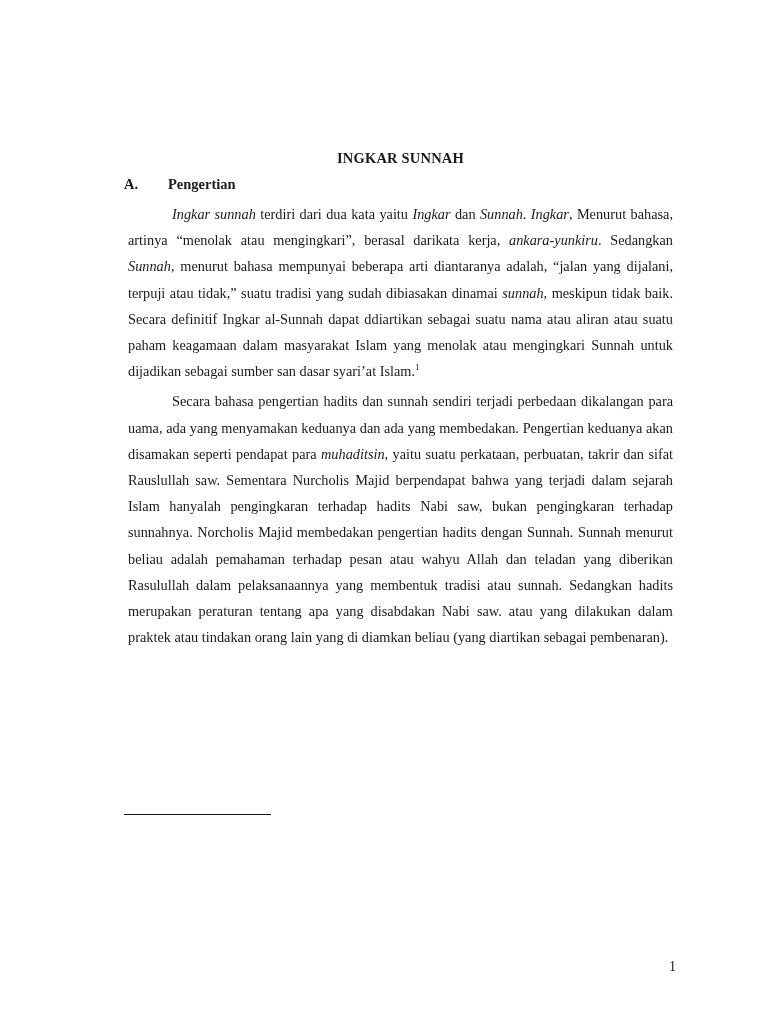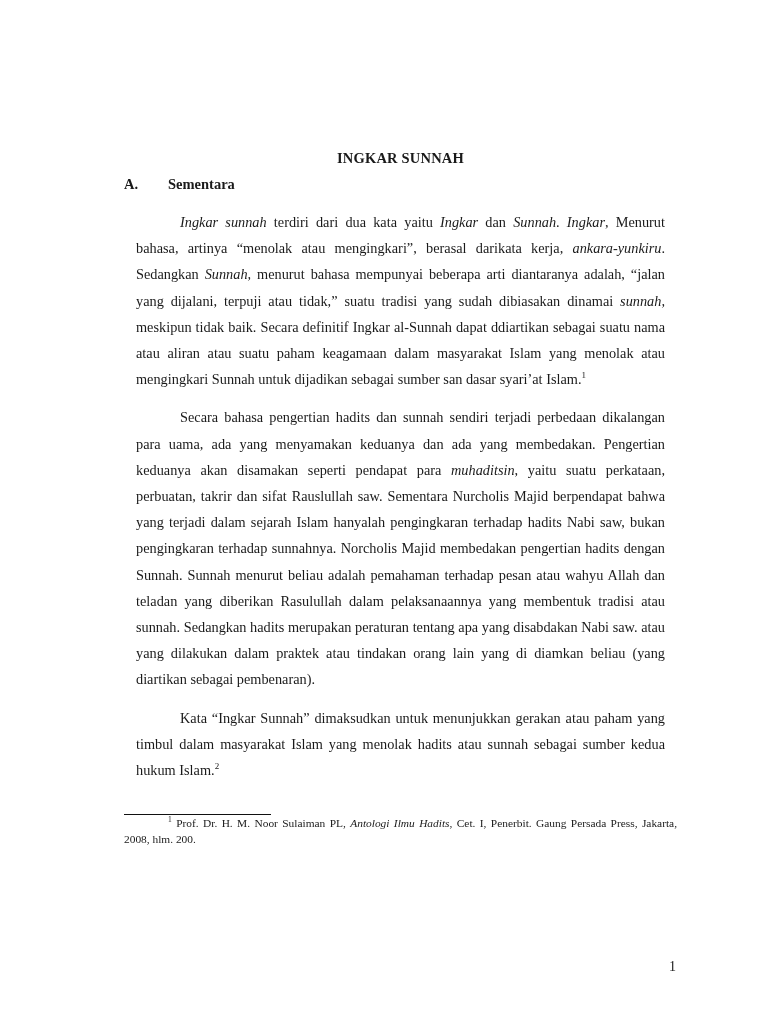--- a/index.html
+++ b/index.html
@@ -29,7 +29,7 @@
     <div class="title">INGKAR SUNNAH</div>
     <div class="heading">
       <span class="num">A.</span>
-      <span>Sementara</span>
+      <span>Pengertian</span>
     </div>
     <p class="para"><i>Ingkar sunnah</i><span> terdiri dari dua kata yaitu </span><i>Ingkar</i><span> dan </span><i>Sunnah</i><span>. </span><i>Ingkar</i><span>, Menurut bahasa, artinya “menolak atau mengingkari”, berasal darikata kerja, </span><i>ankara-yunkiru</i><span>. Sedangkan </span><i>Sunnah,</i><span> menurut bahasa mempunyai beberapa arti diantaranya adalah, “jalan yang dijalani, terpuji atau tidak,” suatu tradisi yang sudah dibiasakan dinamai </span><i>sunnah,</i><span> meskipun tidak baik. Secara definitif Ingkar al-Sunnah dapat ddiartikan sebagai suatu nama atau aliran atau suatu paham keagamaan dalam masyarakat Islam yang menolak atau mengingkari Sunnah untuk dijadikan sebagai sumber san dasar syari’at Islam.</span><sup>1</sup></p>
     <p class="para"><span>Secara bahasa pengertian hadits dan sunnah sendiri terjadi perbedaan dikalangan para uama, ada yang menyamakan keduanya dan ada yang membedakan. Pengertian keduanya akan disamakan seperti pendapat para </span><i>muhaditsin</i><span>, yaitu suatu perkataan, perbuatan, takrir dan sifat Rauslullah saw. Sementara Nurcholis Majid berpendapat bahwa yang terjadi dalam sejarah Islam hanyalah pengingkaran terhadap hadits Nabi saw, bukan pengingkaran terhadap sunnahnya. Norcholis Majid membedakan pengertian hadits dengan Sunnah. Sunnah menurut beliau adalah pemahaman terhadap pesan atau wahyu Allah dan teladan yang diberikan Rasulullah dalam pelaksanaannya yang membentuk tradisi atau sunnah. Sedangkan hadits merupakan peraturan tentang apa yang disabdakan Nabi saw. atau yang dilakukan dalam praktek atau tindakan orang lain yang di diamkan beliau (yang diartikan sebagai pembenaran).</span></p>

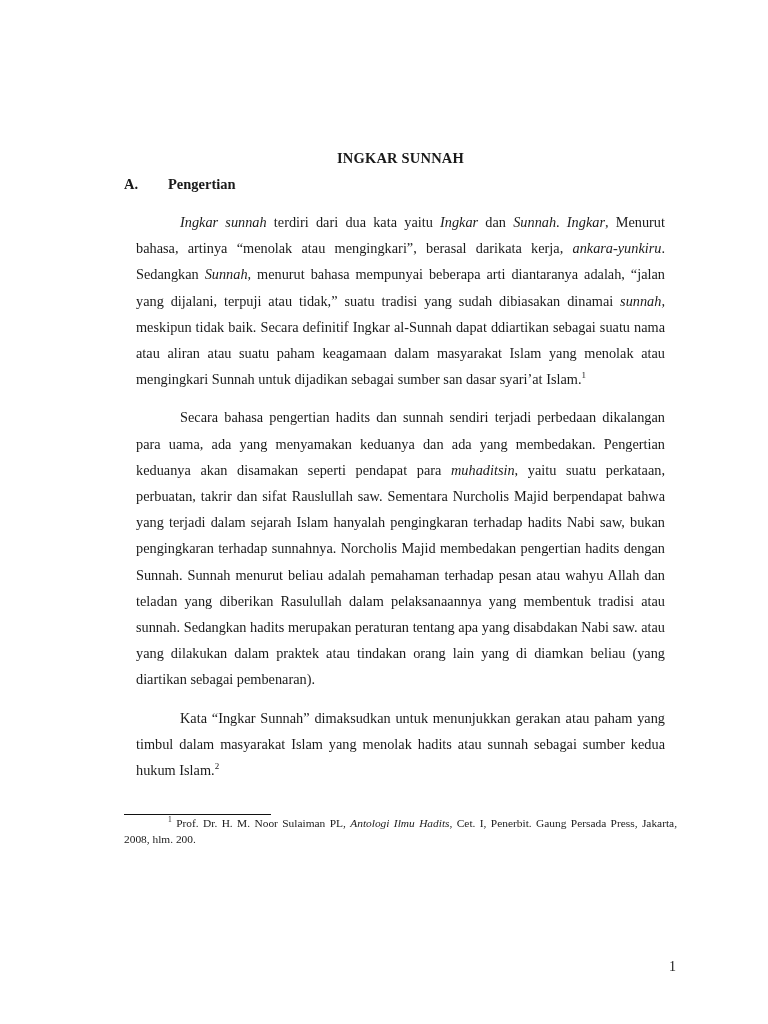--- a/index.html
+++ b/index.html
@@ -10,7 +10,7 @@
     .title { text-align: center; font-weight: bold; font-size: 14.5px; line-height: 26px; height: 26px; letter-spacing: 0.2px; }
     .heading { font-weight: bold; font-size: 14.5px; line-height: 26px; height: 26px; display: flex; }
     .heading .num { width: 44px; }
-    .para { font-size: 14.3px; line-height: 26.2px; text-align: justify; margin: 12px; text-indent: 44px; }
+    .para { font-size: 14.3px; line-height: 26.2px; text-align: justify; margin: 4px; text-indent: 44px; }
     .para i { font-style: italic; }
     sup { font-size: 9px; line-height: 0; vertical-align: super; }
     .gap { height: 26px; }

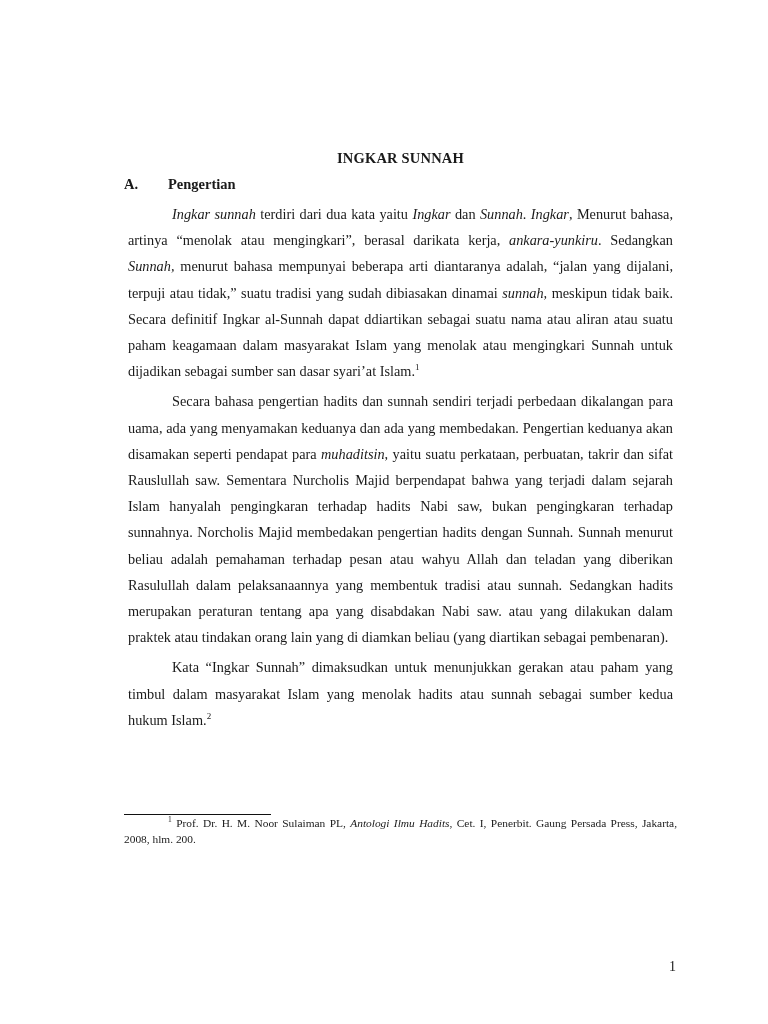--- a/index.html
+++ b/index.html
@@ -33,7 +33,6 @@
     </div>
     <p class="para"><i>Ingkar sunnah</i><span> terdiri dari dua kata yaitu </span><i>Ingkar</i><span> dan </span><i>Sunnah</i><span>. </span><i>Ingkar</i><span>, Menurut bahasa, artinya “menolak atau mengingkari”, berasal darikata kerja, </span><i>ankara-yunkiru</i><span>. Sedangkan </span><i>Sunnah,</i><span> menurut bahasa mempunyai beberapa arti diantaranya adalah, “jalan yang dijalani, terpuji atau tidak,” suatu tradisi yang sudah dibiasakan dinamai </span><i>sunnah,</i><span> meskipun tidak baik. Secara definitif Ingkar al-Sunnah dapat ddiartikan sebagai suatu nama atau aliran atau suatu paham keagamaan dalam masyarakat Islam yang menolak atau mengingkari Sunnah untuk dijadikan sebagai sumber san dasar syari’at Islam.</span><sup>1</sup></p>
     <p class="para"><span>Secara bahasa pengertian hadits dan sunnah sendiri terjadi perbedaan dikalangan para uama, ada yang menyamakan keduanya dan ada yang membedakan. Pengertian keduanya akan disamakan seperti pendapat para </span><i>muhaditsin</i><span>, yaitu suatu perkataan, perbuatan, takrir dan sifat Rauslullah saw. Sementara Nurcholis Majid berpendapat bahwa yang terjadi dalam sejarah Islam hanyalah pengingkaran terhadap hadits Nabi saw, bukan pengingkaran terhadap sunnahnya. Norcholis Majid membedakan pengertian hadits dengan Sunnah. Sunnah menurut beliau adalah pemahaman terhadap pesan atau wahyu Allah dan teladan yang diberikan Rasulullah dalam pelaksanaannya yang membentuk tradisi atau sunnah. Sedangkan hadits merupakan peraturan tentang apa yang disabdakan Nabi saw. atau yang dilakukan dalam praktek atau tindakan orang lain yang di diamkan beliau (yang diartikan sebagai pembenaran).</span></p>
-    <p class="para"><span>Kata “Ingkar Sunnah” dimaksudkan untuk menunjukkan gerakan atau paham yang timbul dalam masyarakat Islam yang menolak hadits atau sunnah sebagai sumber kedua hukum Islam.</span><sup>2</sup></p>
     <div class="gap"></div>
   </div>
 

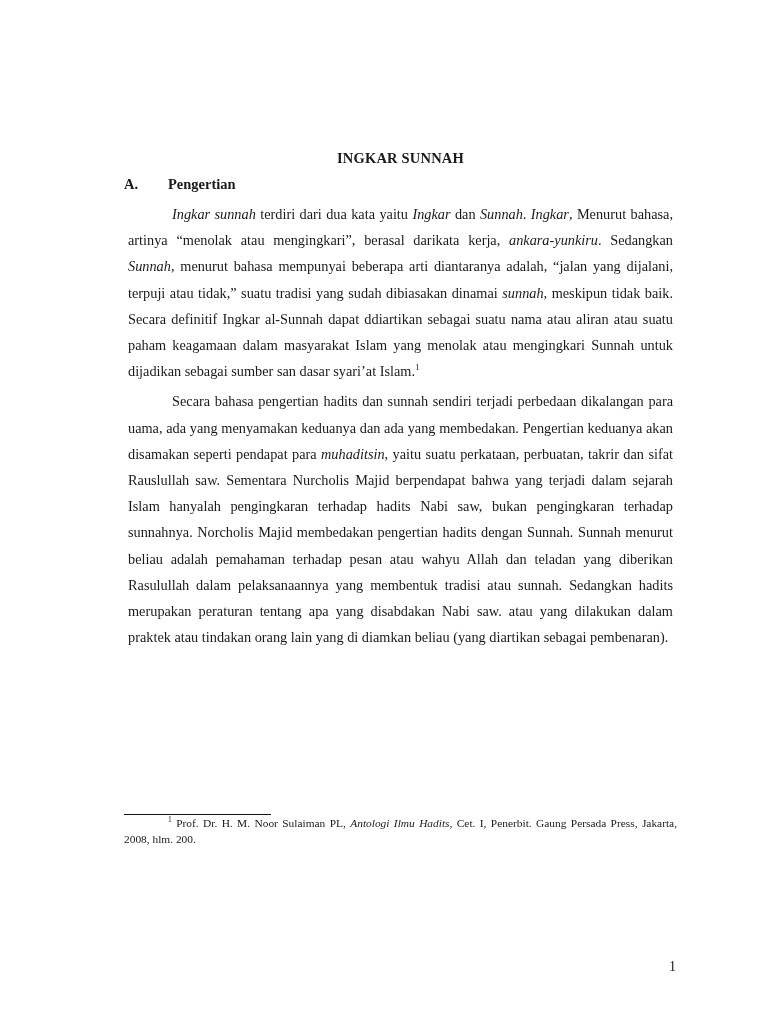--- a/index.html
+++ b/index.html
@@ -38,7 +38,6 @@
 
   <div class="fn-rule"></div>
   <div class="footnotes">
-    <p class="fn"><sup>1</sup><span> Prof. Dr. H. M. Noor Sulaiman PL, </span><i>Antologi Ilmu Hadits</i><span>, Cet. I,  Penerbit. Gaung Persada Press, Jakarta, 2008, hlm. 200.</span></p>
   </div>
 
   <div class="page-number">1</div>

